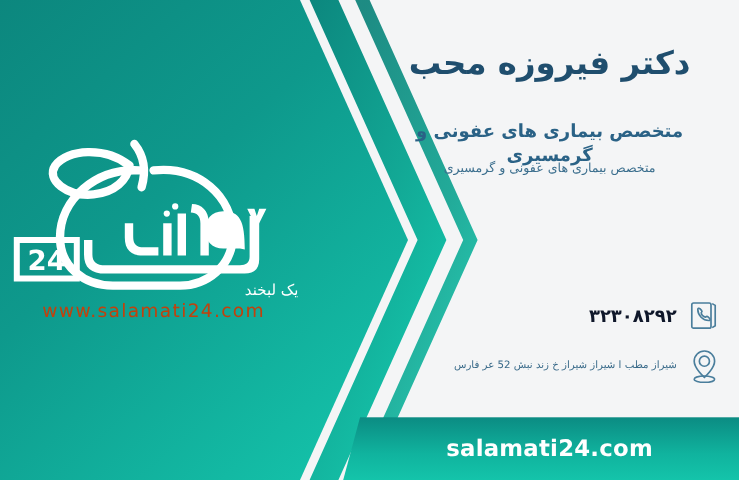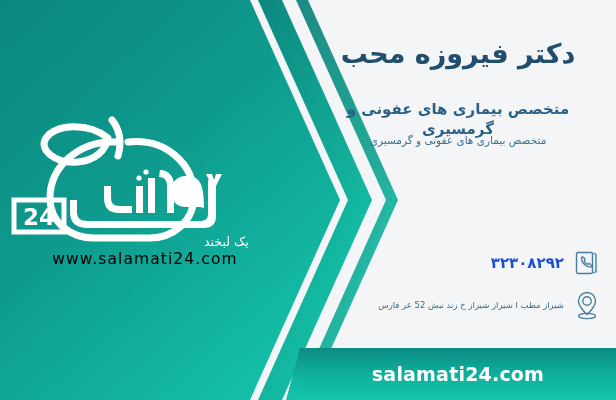--- a/index.html
+++ b/index.html
@@ -38,11 +38,11 @@
   #logo-svg { display:block; width:240px; height:140px; }
   #logo-url {
     position: absolute;
-    left: 17px;
+    left: 0;
     top: 138px;
     width: 240px;
     text-align: center;
-    color: #000000;
+    color: #c2410c;
     font-size: 15.5px;
     letter-spacing: 1.1px;
     font-family: "DejaVu Sans", "Liberation Sans", sans-serif;

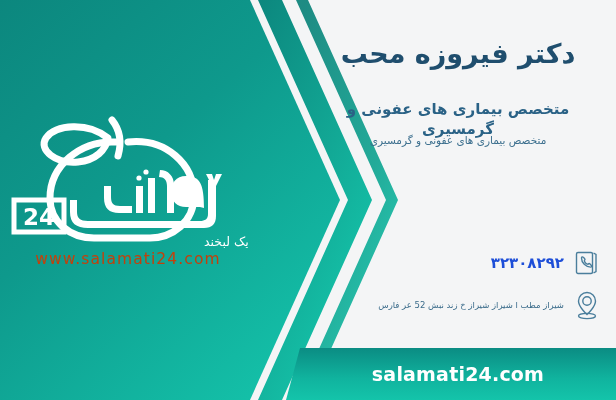--- a/index.html
+++ b/index.html
@@ -124,7 +124,7 @@
     font-size: 15px;
     font-weight: bold;
     letter-spacing: 0.5px;
-    color: #1d4ed8;
+    color: #0f172a;
   }
   #address-text {
     font-size: 8.5px;

